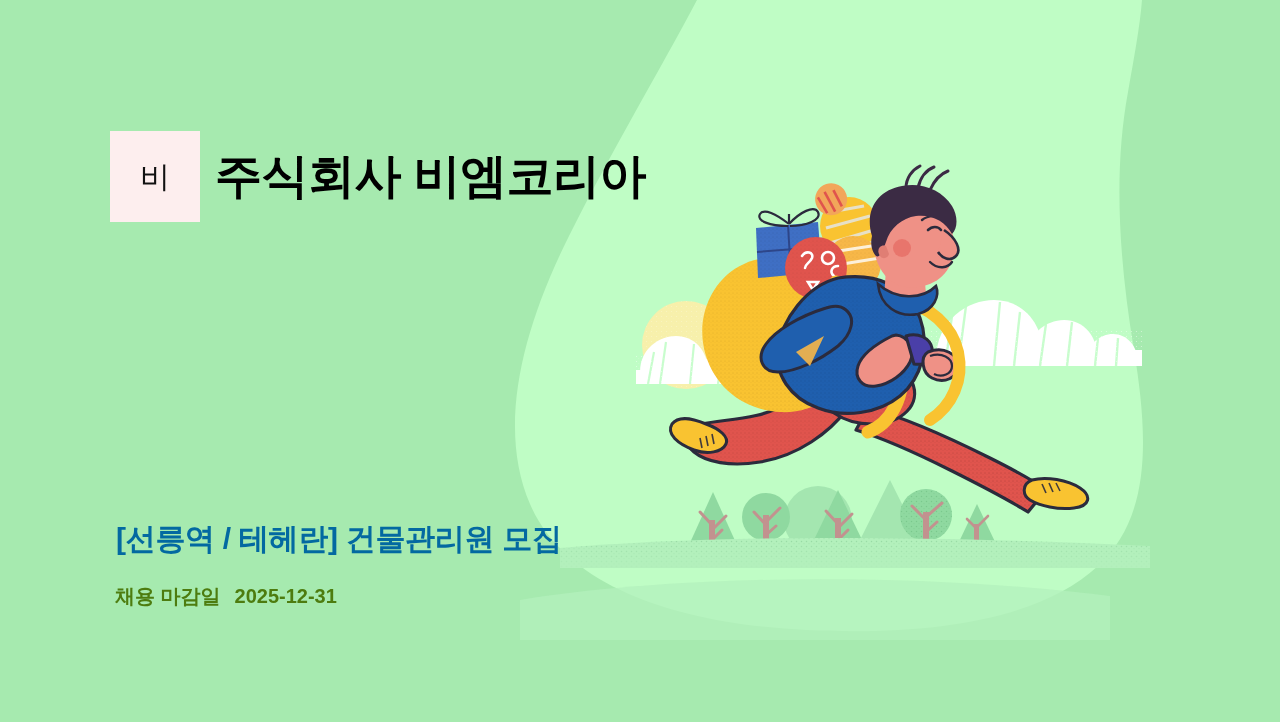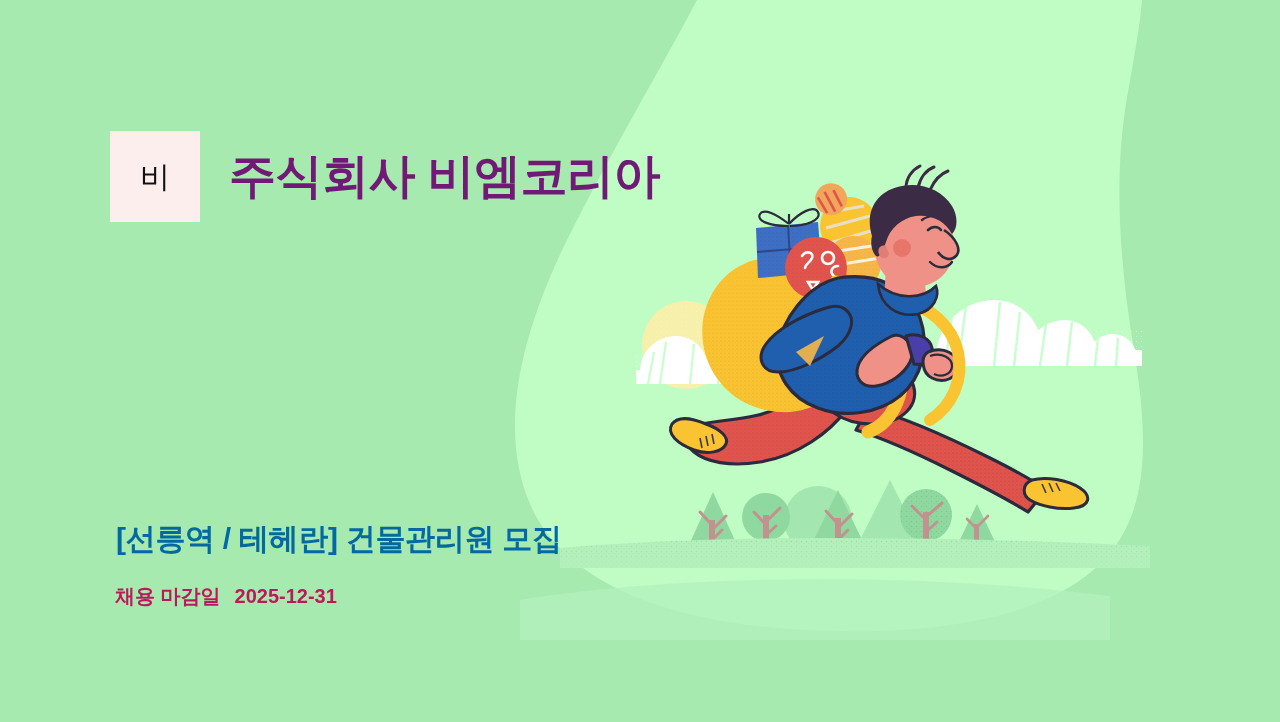--- a/index.html
+++ b/index.html
@@ -51,10 +51,9 @@
     align-items: center;
     font-size: 47px;
     font-weight: 700;
-    color: #701a75;
+    color: #000000;
     letter-spacing: -0.5px;
     white-space: nowrap;
-    margin-left: 14px;
   }
   
   #job-title {

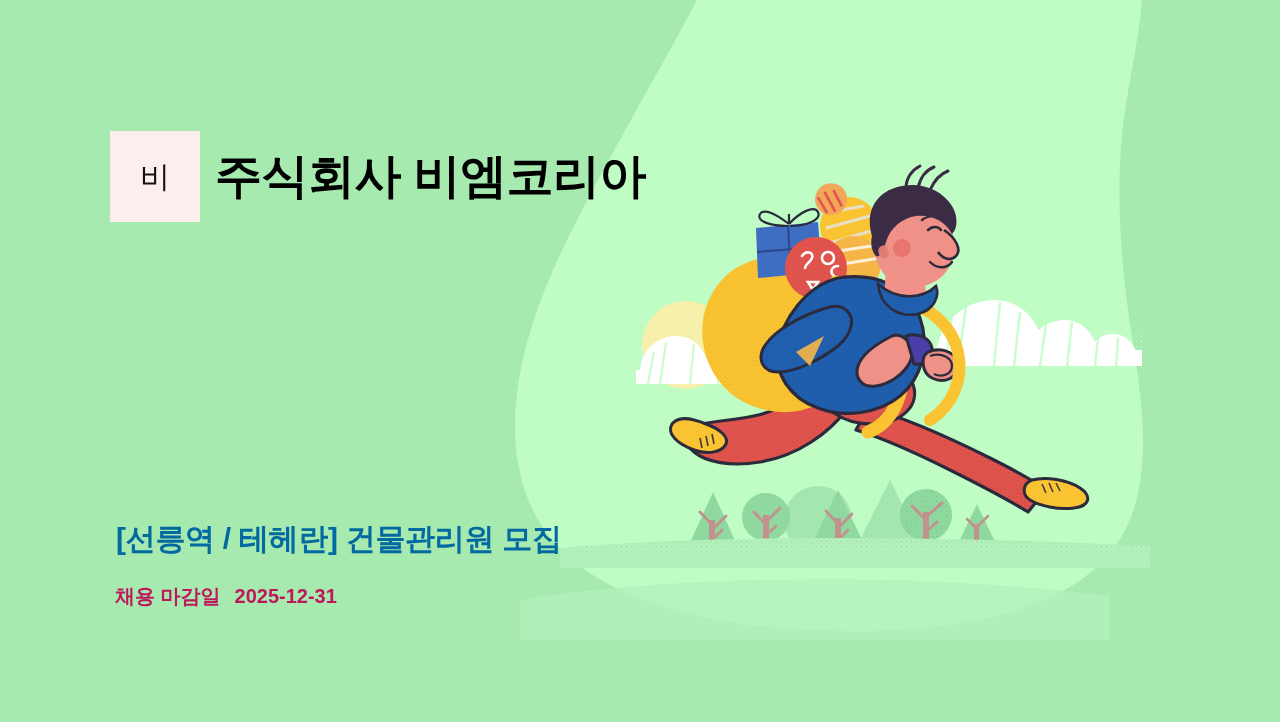--- a/index.html
+++ b/index.html
@@ -74,7 +74,7 @@
     align-items: baseline;
     font-size: 20px;
     font-weight: 700;
-    color: #be185d;
+    color: #4d7c0f;
     white-space: nowrap;
   }
   #deadline-row .dl-label { margin-right: 14px; }

